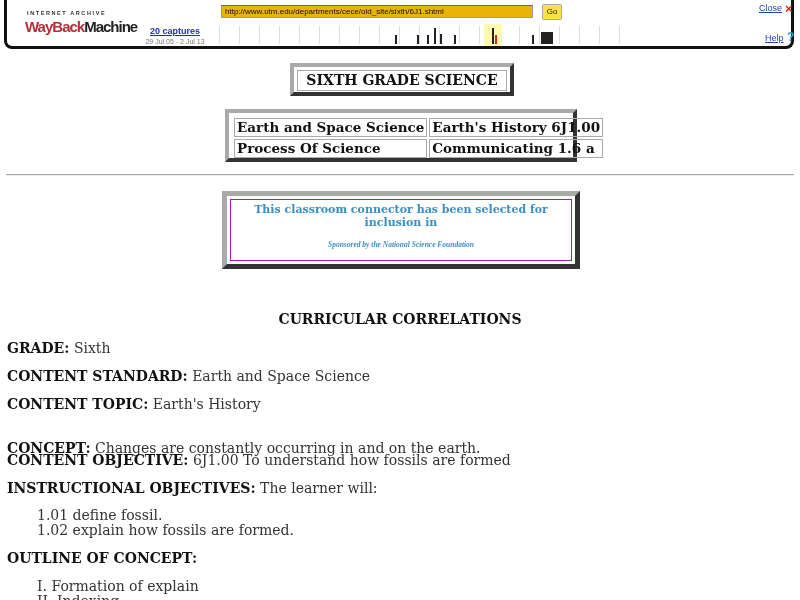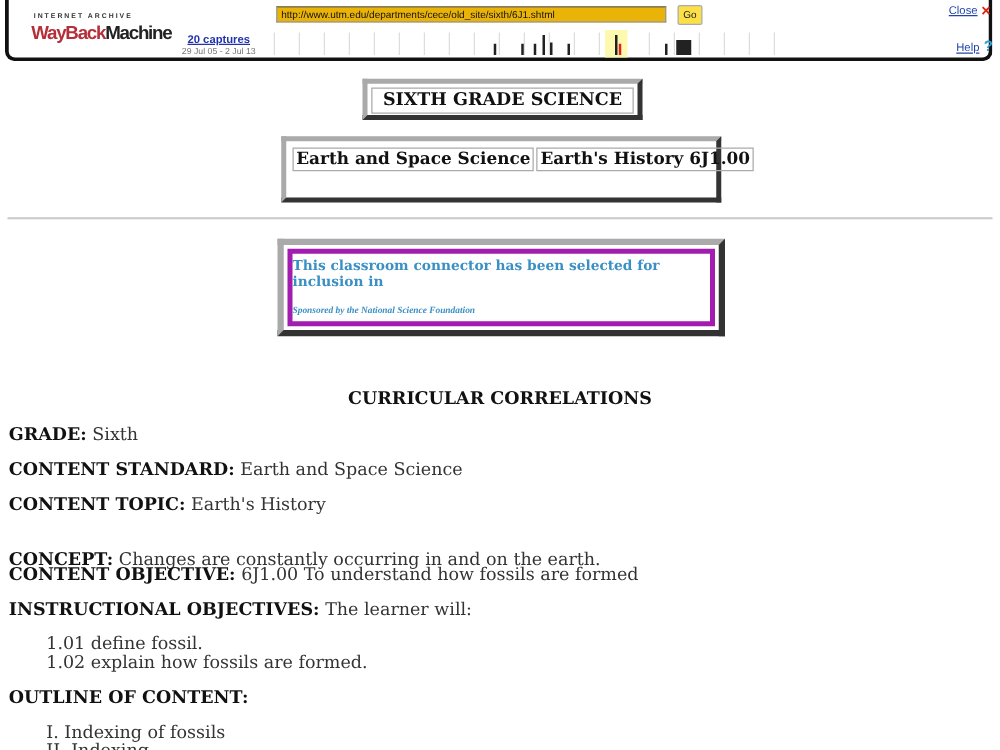--- a/index.html
+++ b/index.html
@@ -132,6 +132,10 @@
       <td>Earth and Space Science</td>
       <td>Earth's History 6J1.00</td>
     </tr>
+    <tr>
+      <td>Process Of Science</td>
+      <td>Communicating 1.6 a</td>
+    </tr>
   </tbody>
     </table>
 </div>

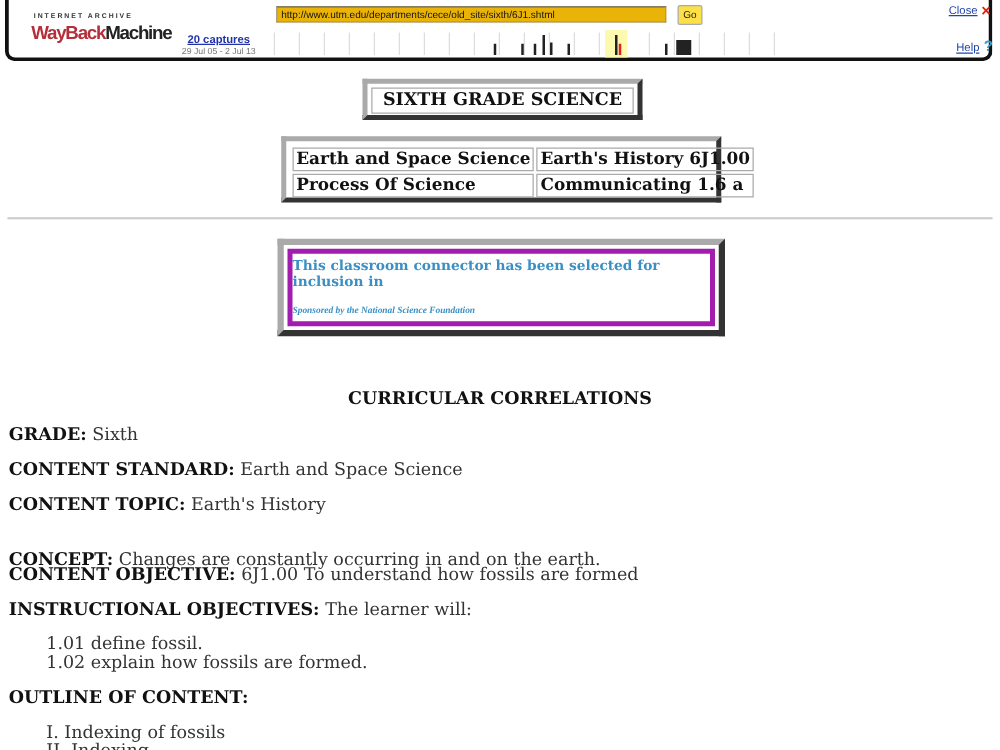--- a/index.html
+++ b/index.html
@@ -54,7 +54,7 @@
     .hr { position: absolute; left: 6px; top: 174px; width: 788px; height: 0; border-top: 1px solid #aaa; border-bottom: 1px solid #eee; }
 
     .dlese-box { left: 222px; top: 191px; width: 358px; height: 78px; padding: 3px; border-width: 5px; }
-    .dlese-box .inner { border: 4px solid #a21caf; height: 100%; box-sizing: border-box; }
+    .dlese-box .inner { border: 1px solid #a21caf; height: 100%; box-sizing: border-box; text-align:center; }
     .dlese-box .line1 { color: #3a8fc4; font-weight: bold; font-size: 11px; margin-top: 3px; }
     .dlese-box .line2 { color: #1a1a7a; font-weight: bold; font-size: 11px; text-decoration: underline; margin-top: 12px; display:inline-block; }
     .dlese-box .line3 { color: #3a8fc4; font-weight: bold; font-style: italic; font-size: 7.5px; margin-top: 11px; font-family: Liberation Serif, serif; }

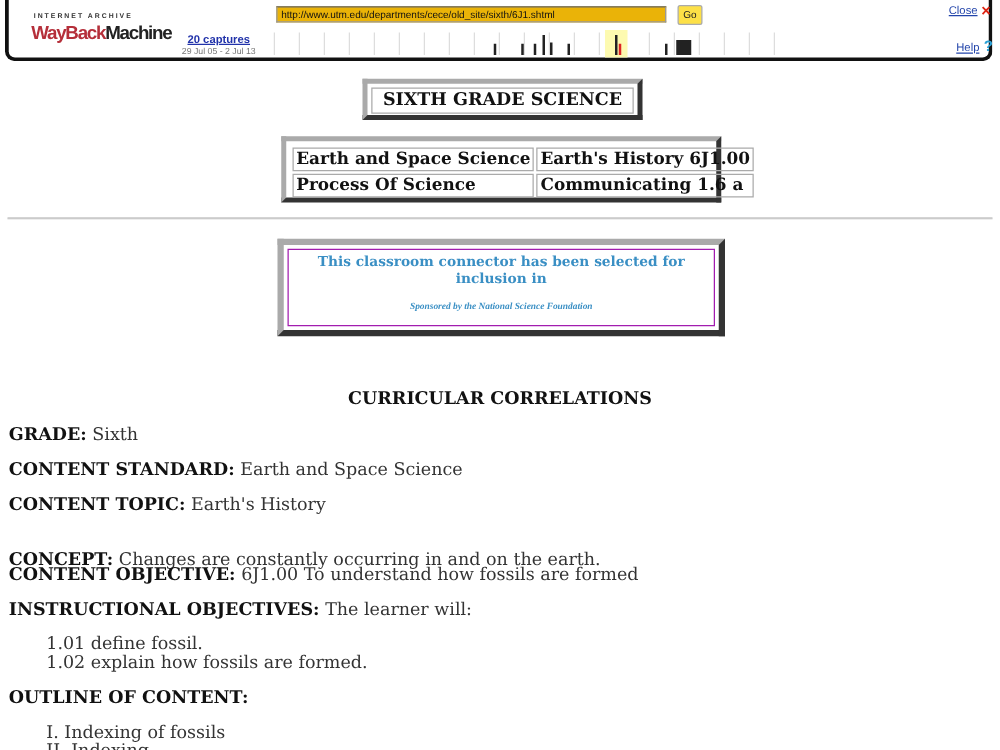--- a/index.html
+++ b/index.html
@@ -161,7 +161,7 @@
 <div class="list-item" style="top:507px">1.01 define fossil.</div>
 <div class="list-item" style="top:522px">1.02 explain how fossils are formed.</div>
 
-<div class="field" style="top:550px"><b>OUTLINE OF CONTENT:</b></div>
+<div class="field" style="top:550px"><b>OUTLINE OF CONCEPT:</b></div>
 
 <div class="list-item" style="top:578px">I. Indexing of fossils</div>
 <div class="list-item" style="top:593px">II. Indexing</div>

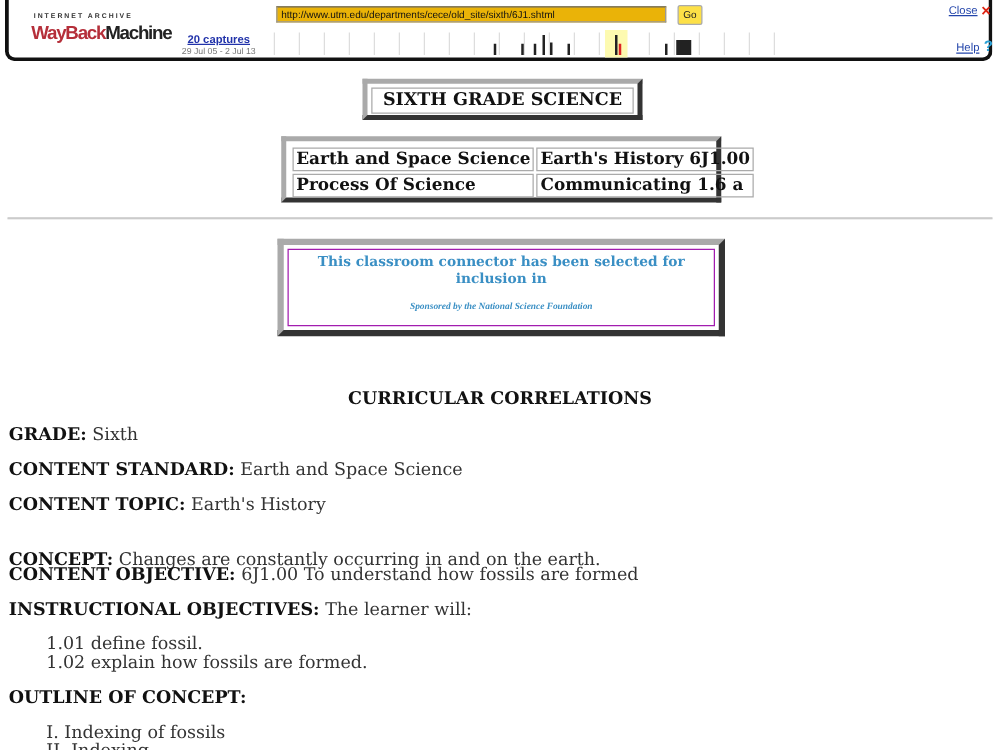--- a/index.html
+++ b/index.html
@@ -163,7 +163,7 @@
 
 <div class="field" style="top:550px"><b>OUTLINE OF CONCEPT:</b></div>
 
-<div class="list-item" style="top:578px">I. Indexing of fossils</div>
+<div class="list-item" style="top:578px">I. Formation of explain</div>
 <div class="list-item" style="top:593px">II. Indexing</div>
 
 </body></html>

